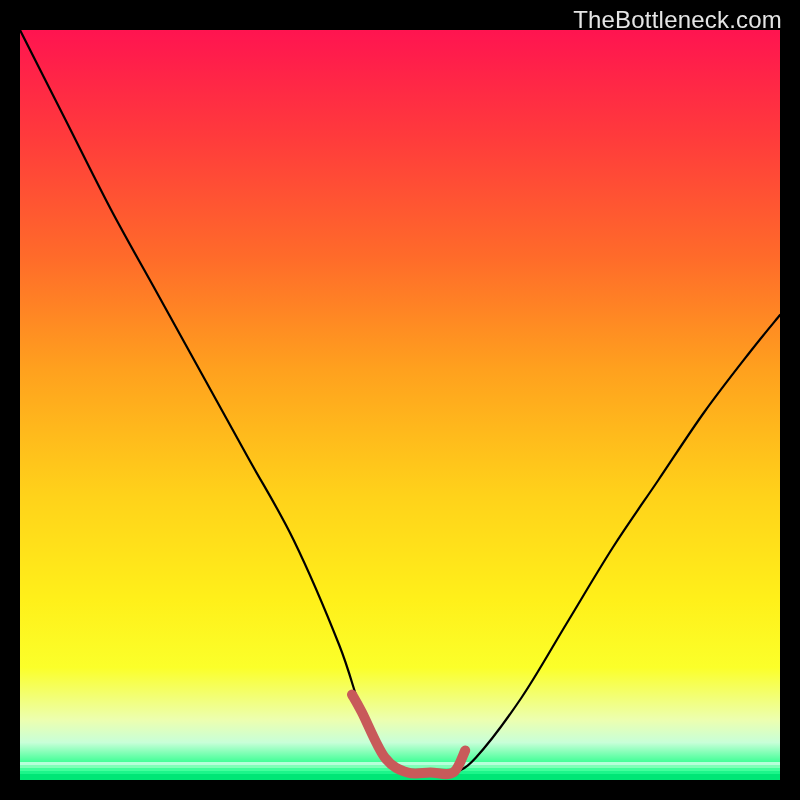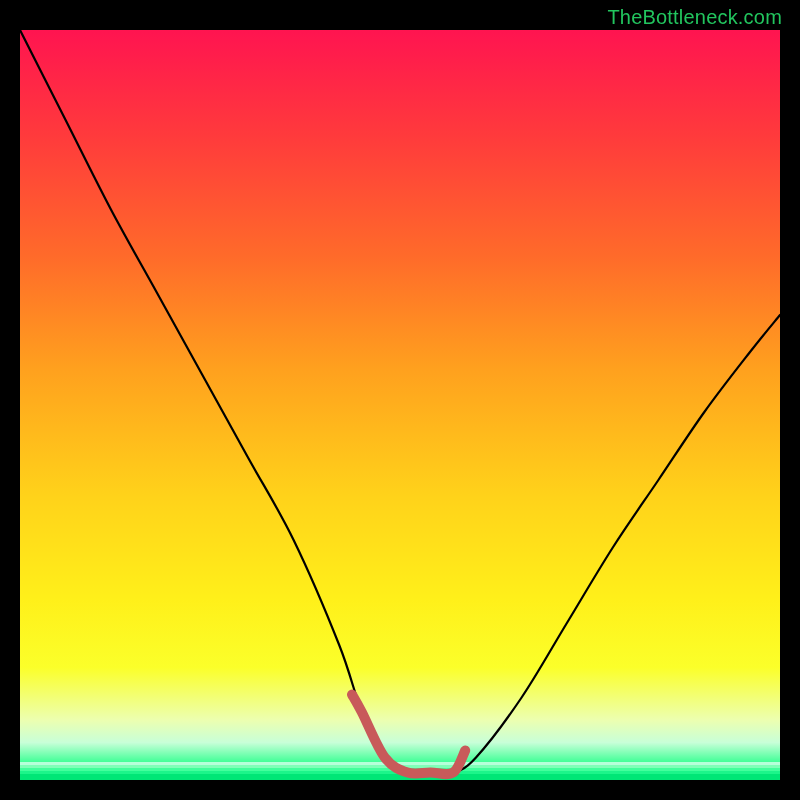--- a/index.html
+++ b/index.html
@@ -52,9 +52,9 @@
     position: absolute;
     top: 6px;
     right: 18px;
-    font-size: 20px;
+    font-size: 24px;
     font-weight: 400;
-    color: #22c55e;
+    color: #e5e5e5;
     letter-spacing: 0.2px;
   }
   svg.curve {

